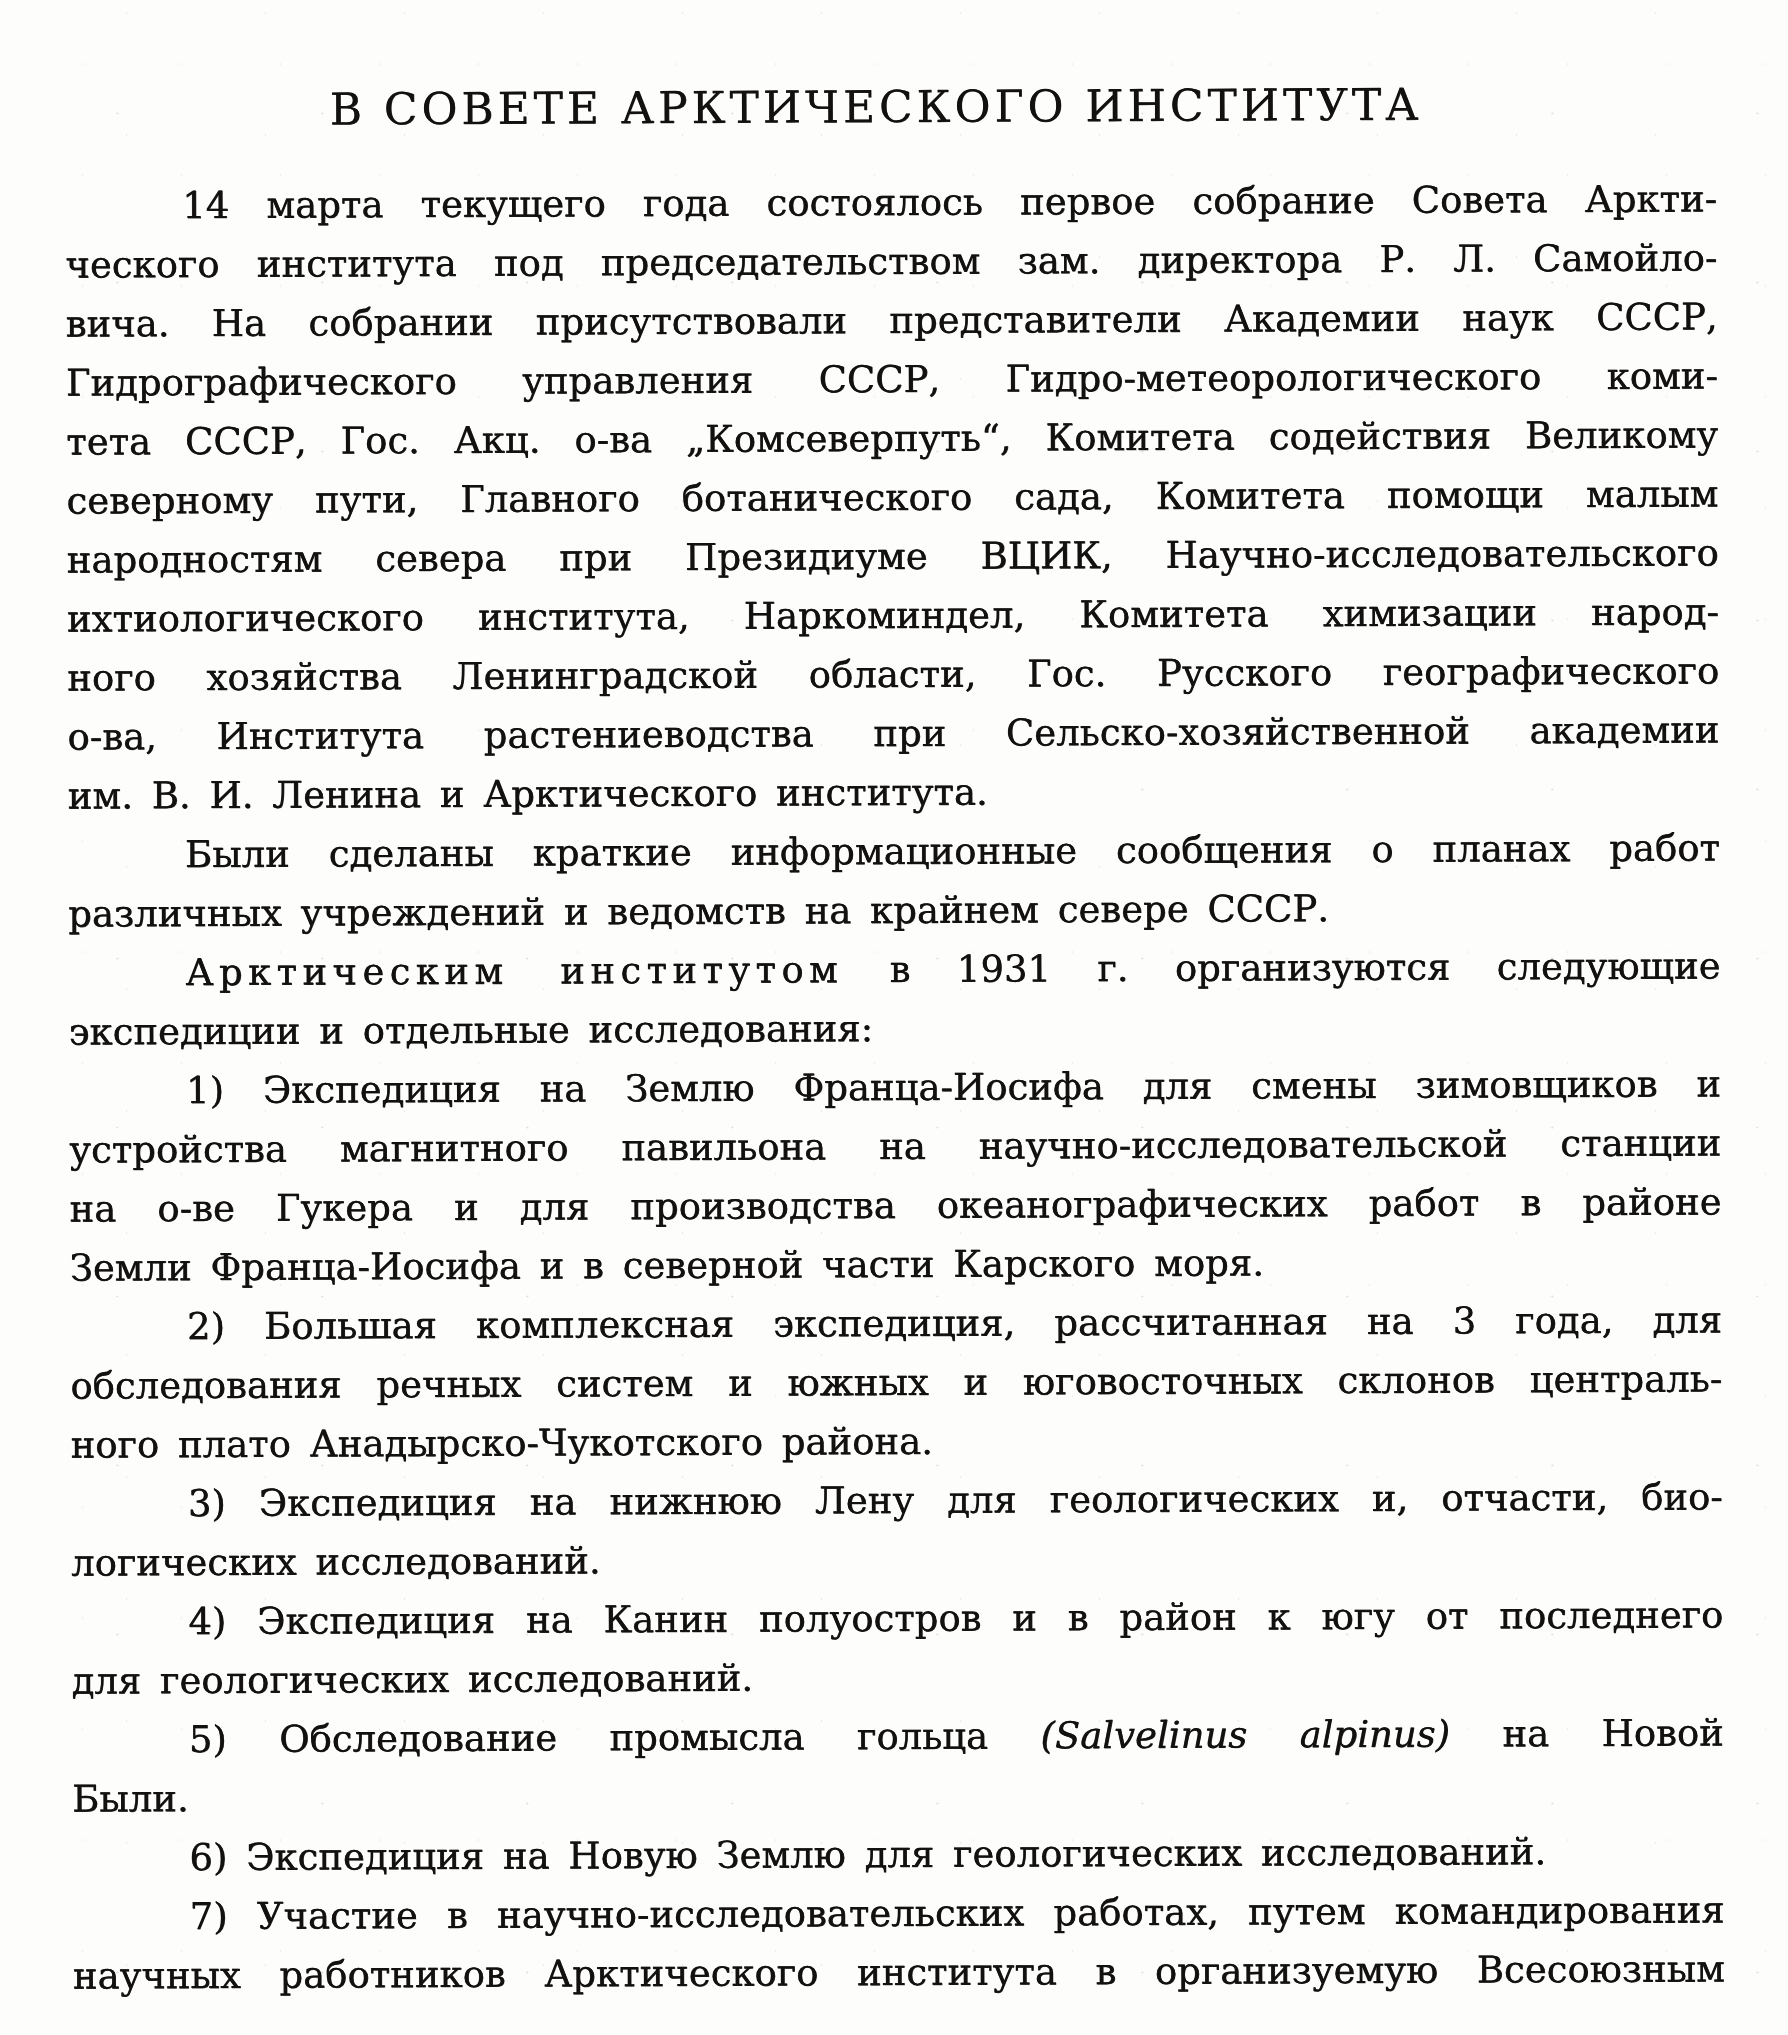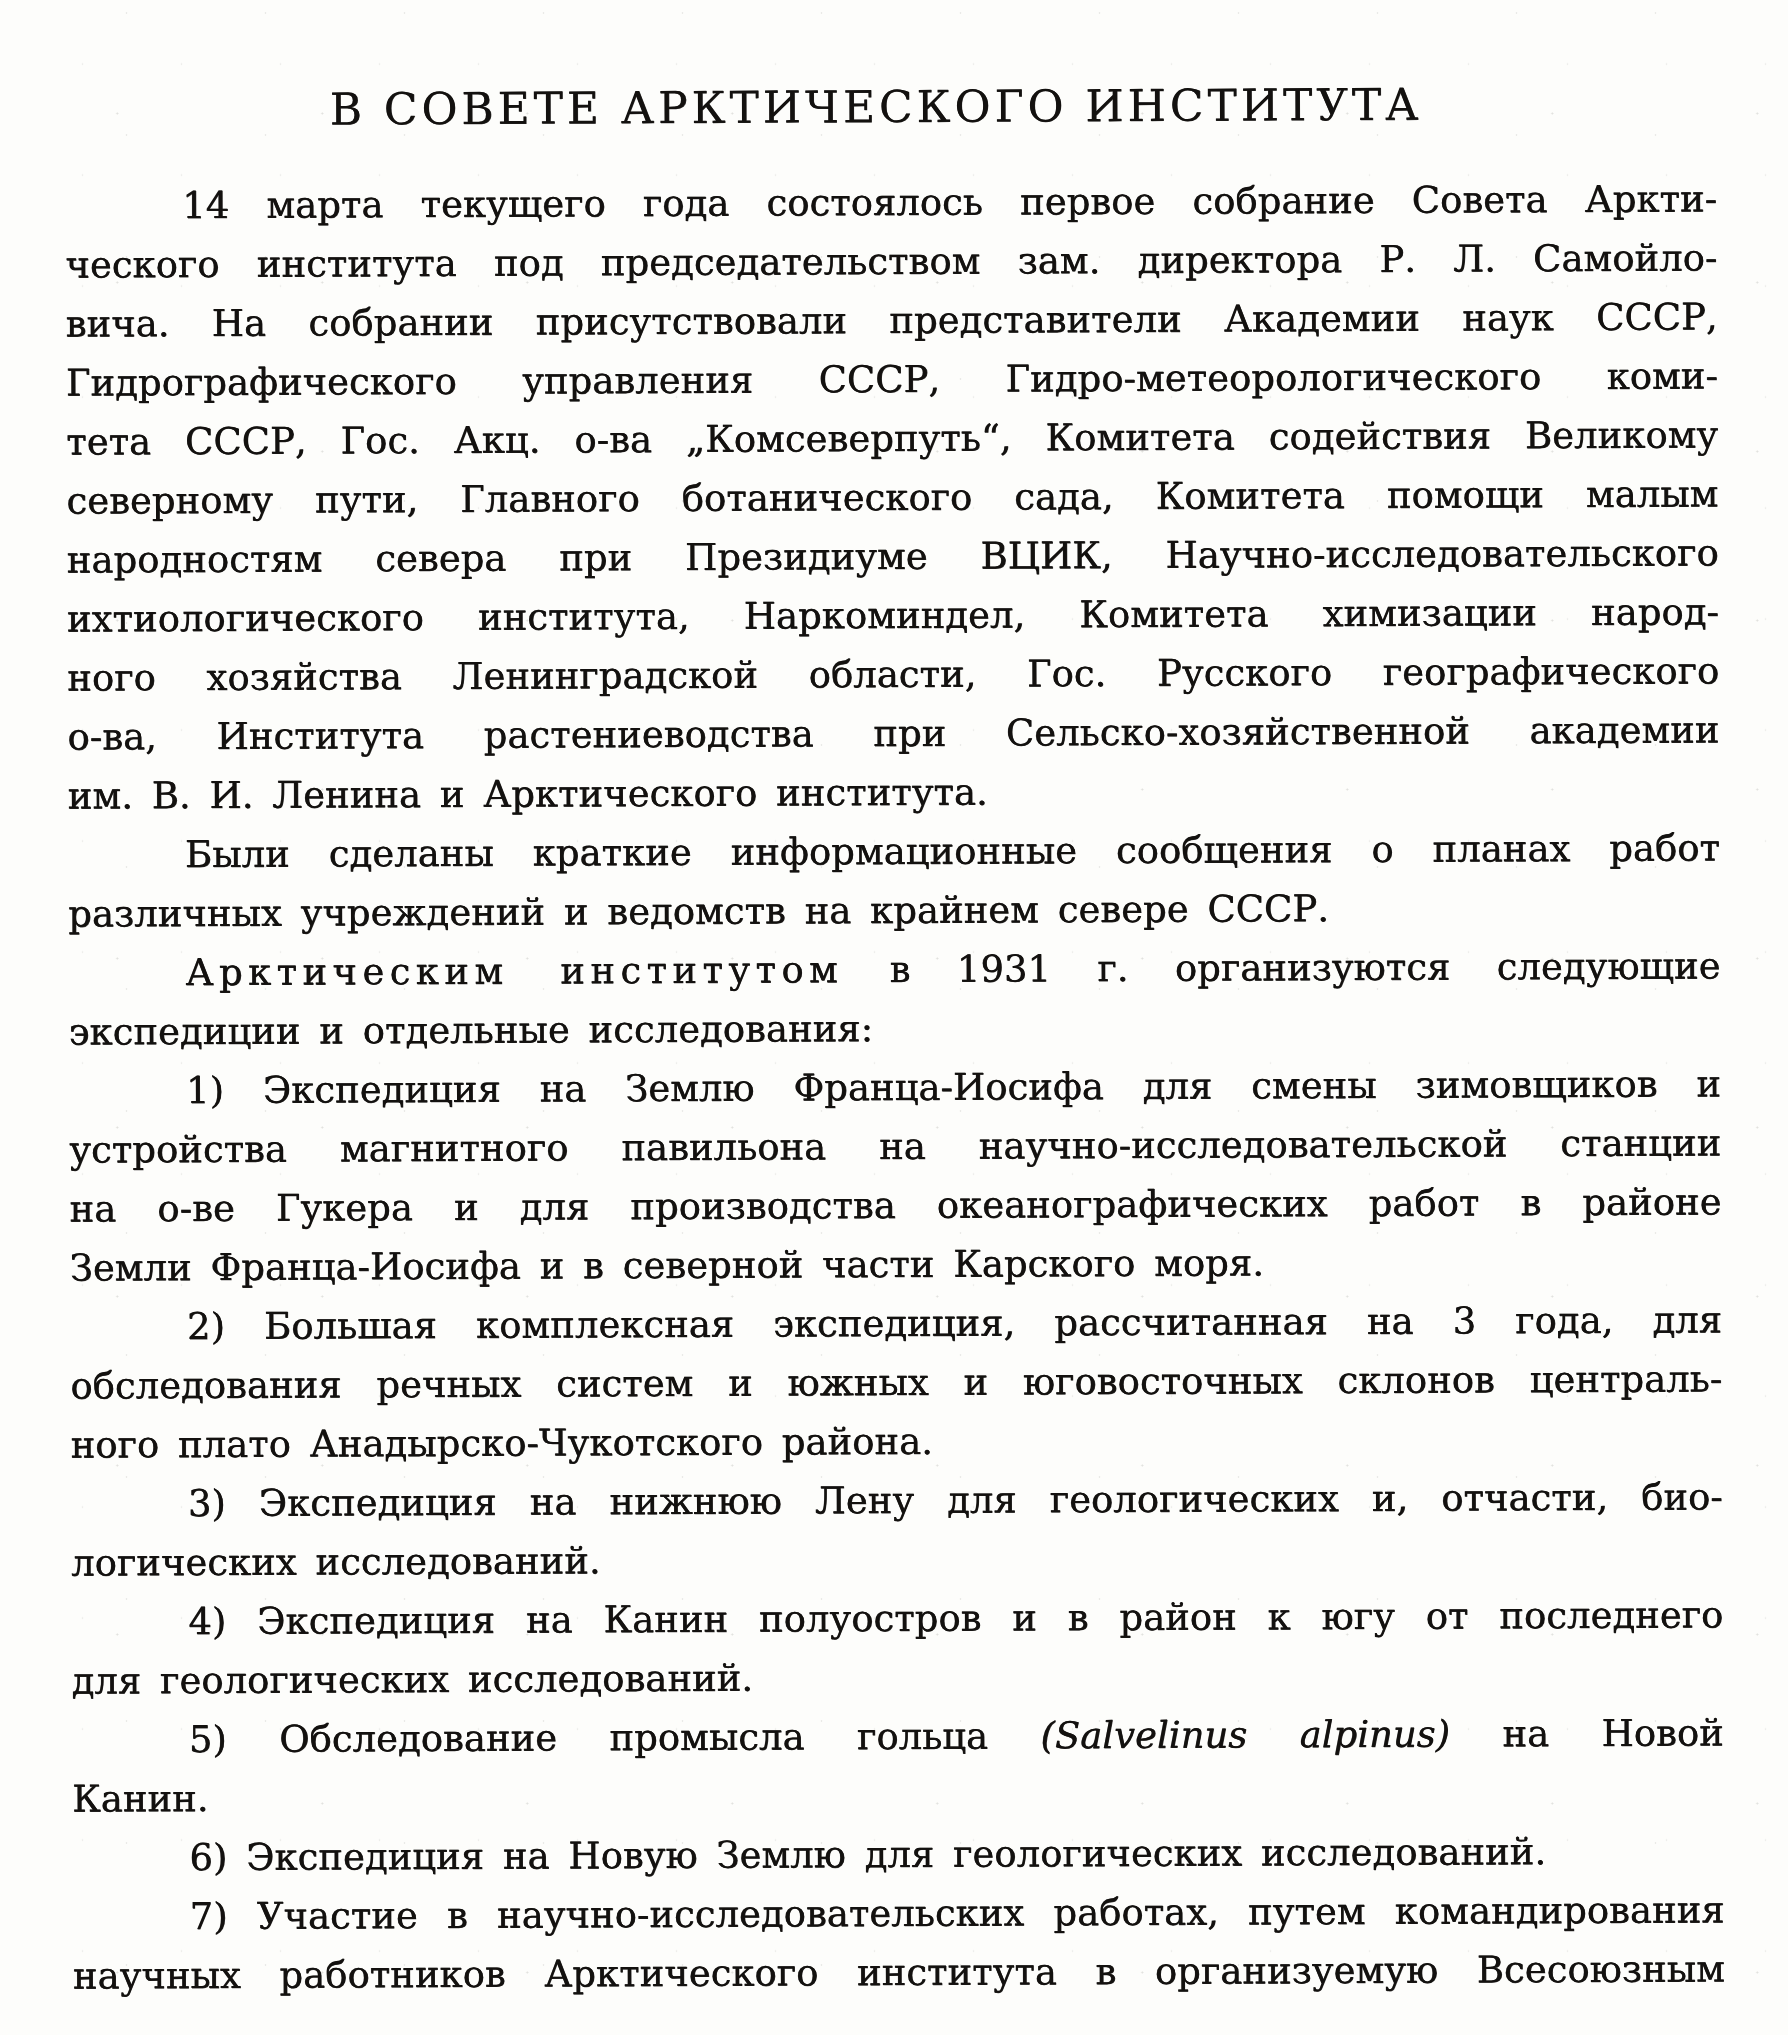--- a/index.html
+++ b/index.html
@@ -102,7 +102,7 @@
         <div class="line indent"><span class="normal">4) Экспедиция на Канин полуостров и в район к югу от последнего</span></div>
         <div class="line last"><span class="normal">для геологических исследований.</span></div>
         <div class="line indent"><span class="normal">5) Обследование промысла гольца </span><span class="italic">(Salvelinus alpinus)</span><span class="normal"> на Новой</span></div>
-        <div class="line last"><span class="normal">Канин.</span></div>
+        <div class="line last"><span class="normal">Были.</span></div>
         <div class="line indent last"><span class="normal">6) Экспедиция на Новую Землю для геологических исследований.</span></div>
         <div class="line indent"><span class="normal">7) Участие в научно-исследовательских работах, путем командирования</span></div>
         <div class="line"><span class="normal">научных работников Арктического института в организуемую Всесоюзным</span></div>

